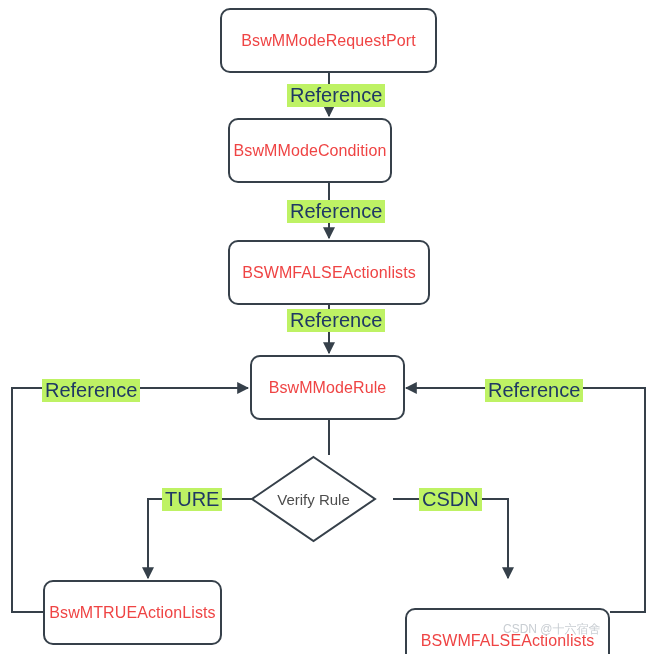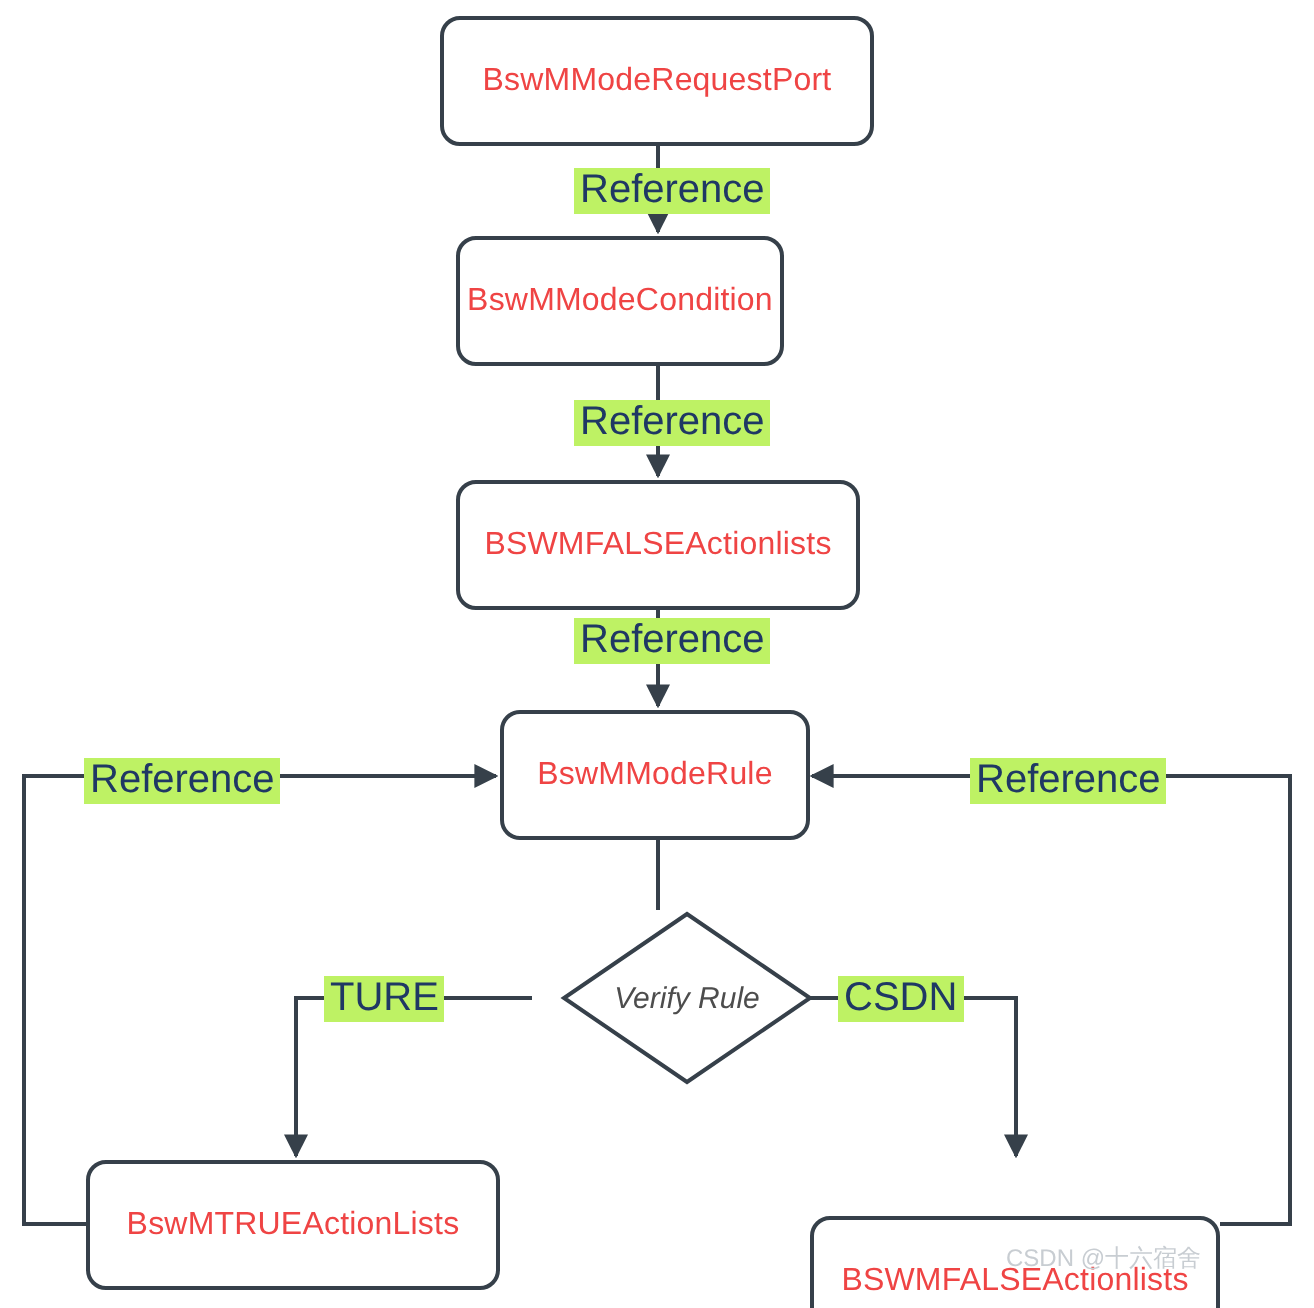--- a/index.html
+++ b/index.html
@@ -129,7 +129,7 @@
 
   <div class="edge-label" style="left:485px; top:379px;">Reference</div>
 
-  <div class="diamond-wrap" style="left:280px; top:455px; width:127px; height:88px;font-style:italic;">
+  <div class="diamond-wrap" style="left:250px; top:455px; width:127px; height:88px;">
     <svg width="127" height="88" viewBox="0 0 127 88" xmlns="http://www.w3.org/2000/svg">
       <polygon points="63.5,2 125,44 63.5,86 2,44" fill="#ffffff" stroke="#36404a" stroke-width="2"></polygon>
     </svg>

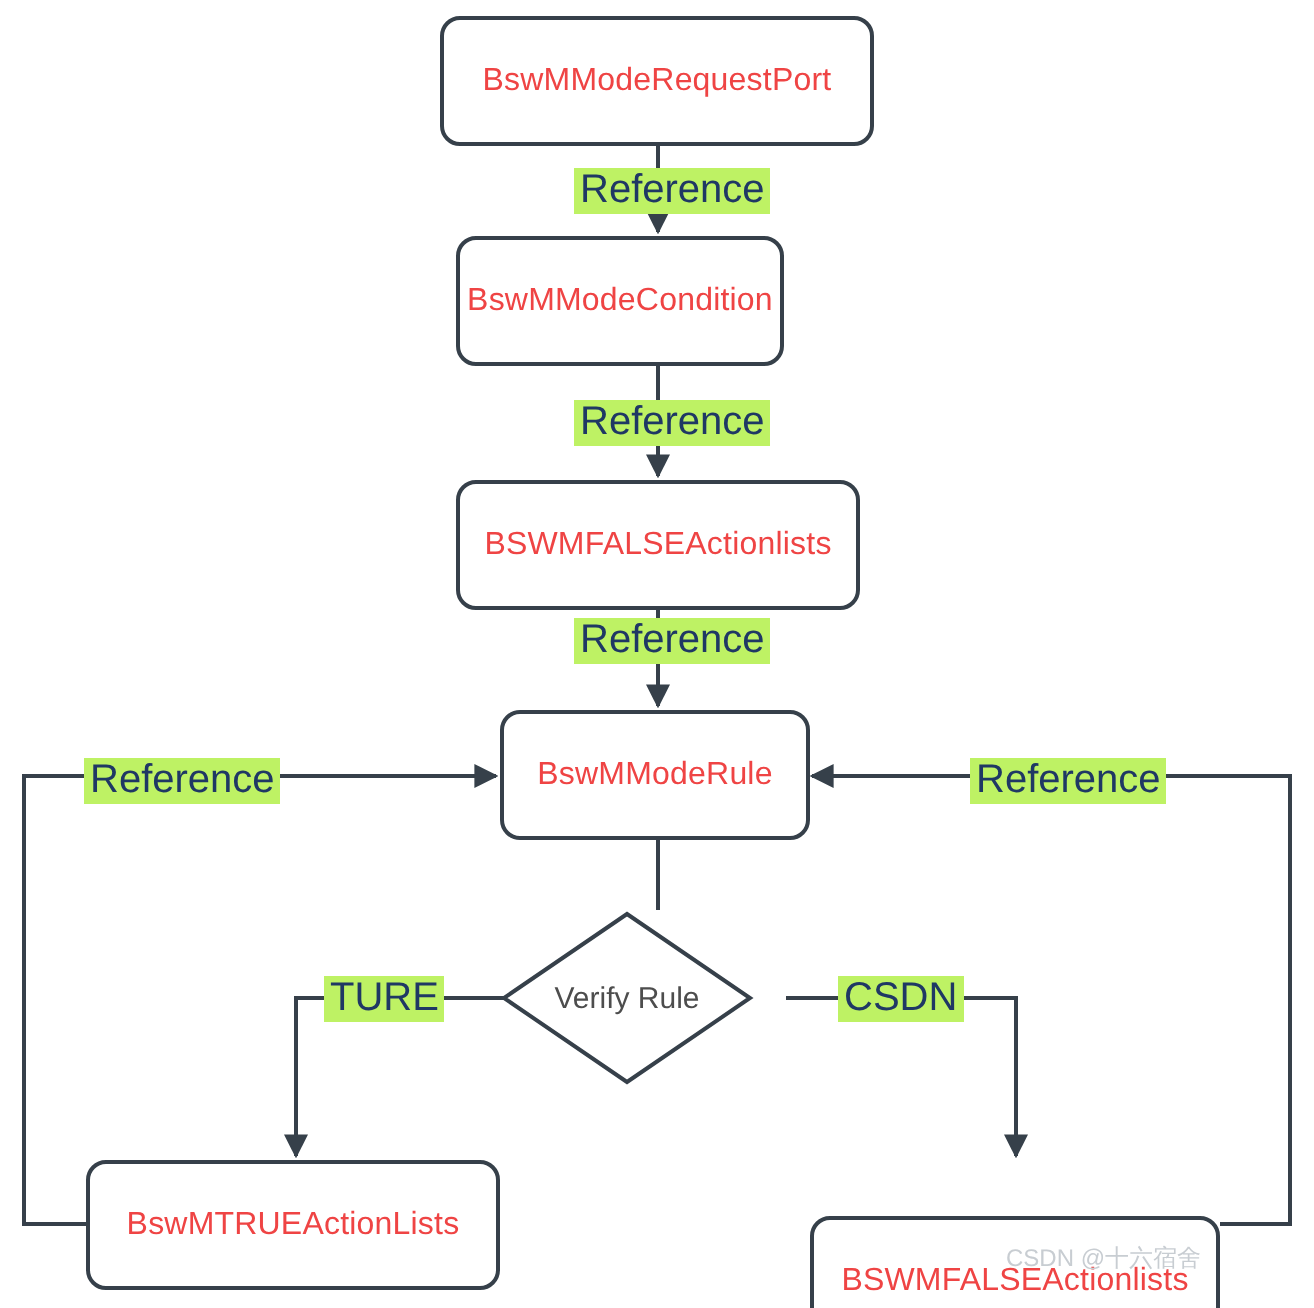--- a/index.html
+++ b/index.html
@@ -140,7 +140,7 @@
 
   <div class="edge-label" style="left:419px; top:488px;">CSDN</div>
 
-  <div class="node" style="left:43px; top:580px; width:207px; height:65px;justify-content:center;">
+  <div class="node" style="left:43px; top:580px; width:179px; height:65px;justify-content:center;">
     <span>BswMTRUEActionLists</span>
   </div>
 

